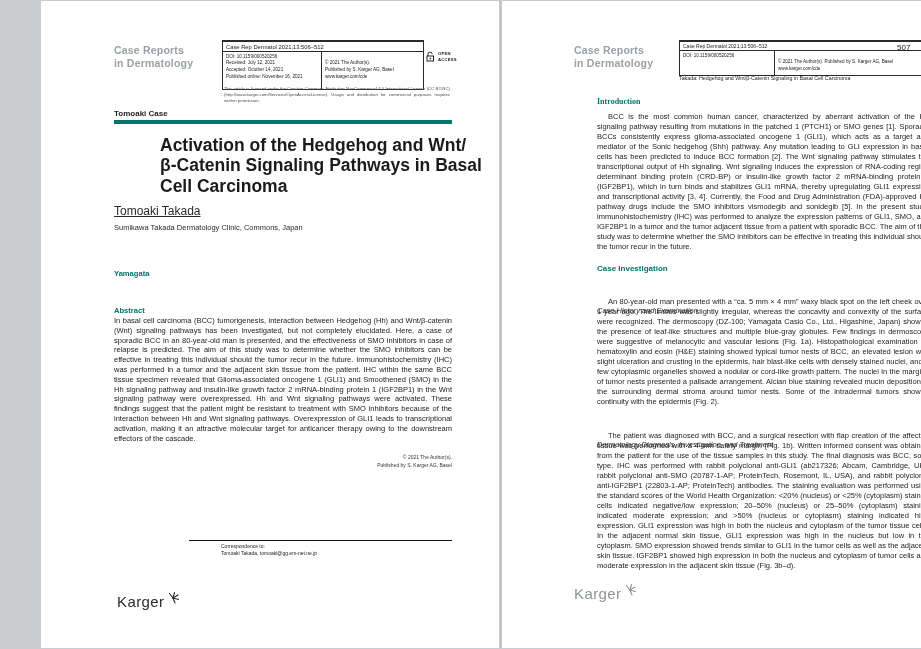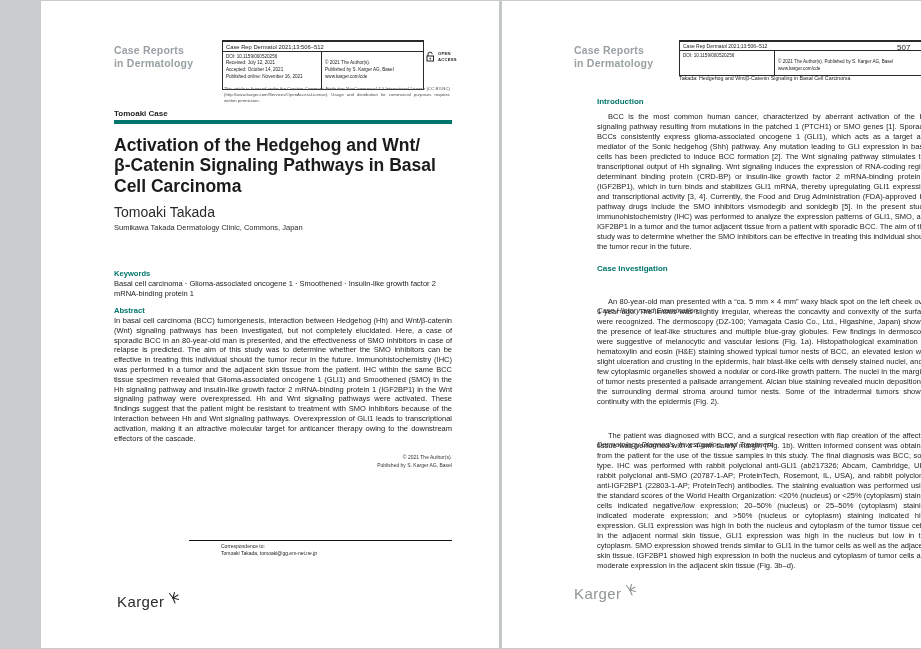--- a/index.html
+++ b/index.html
@@ -152,7 +152,7 @@
 
       <div class="pageno" style="left:395px;top:42px;">507</div>
 
-      <div class="shead" style="left:95px;top:96px;color:#00756b;font-size:8px;">Introduction</div>
+      <div class="shead" style="left:95px;top:96px;color:#00756b;font-size:8px;font-family:Liberation Serif, serif;">Introduction</div>
       <div class="body-p serif indent" style="left:95px;top:111px;width:332px;">BCC is the most common human cancer, characterized by aberrant activation of the Hh signaling pathway resulting from mutations in the patched 1 (PTCH1) or SMO genes [1]. Sporadic BCCs consistently express glioma-associated oncogene 1 (GLI1), which acts as a target and mediator of the Sonic hedgehog (Shh) pathway. Any mutation leading to GLI expression in basal cells has been predicted to induce BCC formation [2]. The Wnt signaling pathway stimulates the transcriptional output of Hh signaling. Wnt signaling induces the expression of RNA-coding region determinant binding protein (CRD-BP) or insulin-like growth factor 2 mRNA-binding protein 1 (IGF2BP1), which in turn binds and stabilizes GLI1 mRNA, thereby upregulating GLI1 expression and transcriptional activity [3, 4]. Currently, the Food and Drug Administration (FDA)-approved Hh pathway drugs include the SMO inhibitors vismodegib and sonidegib [5]. In the present study, immunohistochemistry (IHC) was performed to analyze the expression patterns of GLI1, SMO, and IGF2BP1 in a tumor and the tumor adjacent tissue from a patient with sporadic BCC. The aim of this study was to determine whether the SMO inhibitors can be effective in treating this individual should the tumor recur in the future.</div>
 
       <div class="shead" style="left:95px;top:263px;color:#00756b;font-size:8px;">Case Investigation</div>

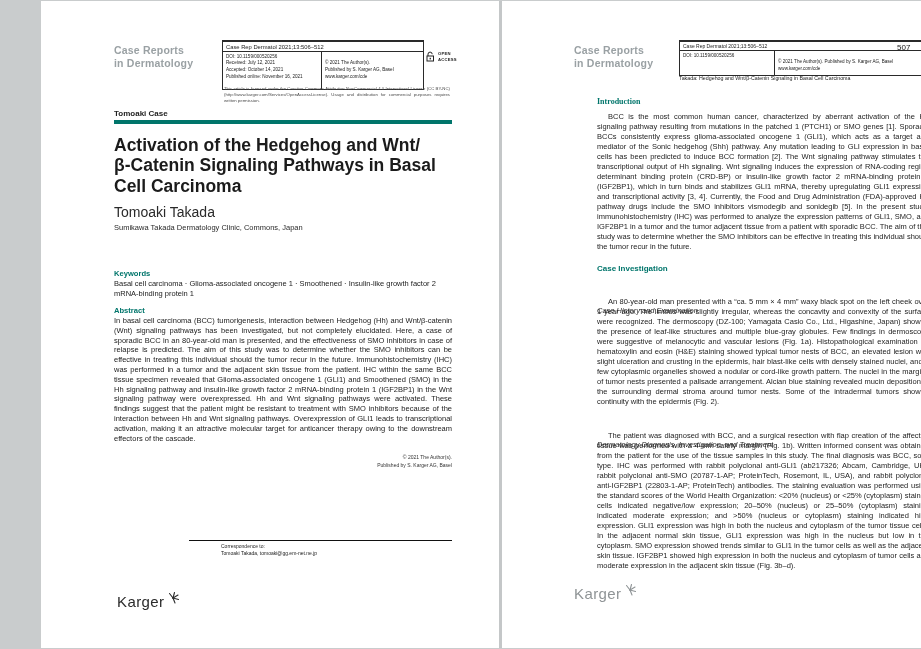--- a/index.html
+++ b/index.html
@@ -28,7 +28,7 @@
   
   .arttype{position:absolute;font-size:8px;font-weight:bold;color:#222;}
   .rule{position:absolute;height:3.5px;}
-  .title{position:absolute;font-size:17.5px;font-weight:bold;line-height:1.16;color:#1b1b1b;white-space:pre-line;}
+  .title{position:absolute;font-size:17.5px;font-weight:bold;line-height:1.16;color:#1b1b1b;white-space:pre-line;margin-left:46px;}
   .author{position:absolute;font-size:14px;color:#2a2a2a;}
   .affil{position:absolute;font-size:7.5px;color:#2a2a2a;}
   .shead{position:absolute;font-size:7.6px;font-weight:bold;}

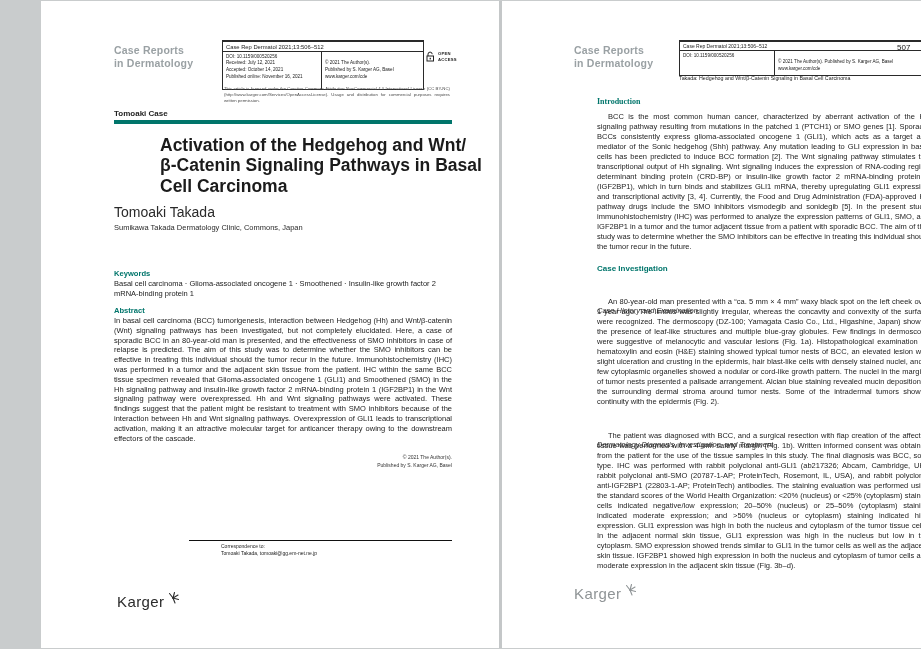--- a/index.html
+++ b/index.html
@@ -29,7 +29,7 @@
   .arttype{position:absolute;font-size:8px;font-weight:bold;color:#222;}
   .rule{position:absolute;height:3.5px;}
   .title{position:absolute;font-size:17.5px;font-weight:bold;line-height:1.16;color:#1b1b1b;white-space:pre-line;margin-left:46px;}
-  .author{position:absolute;font-size:14px;color:#2a2a2a;}
+  .author{position:absolute;font-size:12px;color:#2a2a2a;text-decoration:underline;}
   .affil{position:absolute;font-size:7.5px;color:#2a2a2a;}
   .shead{position:absolute;font-size:7.6px;font-weight:bold;}
   .ptext{position:absolute;font-size:7.5px;line-height:9.8px;text-align:justify;color:#222;}

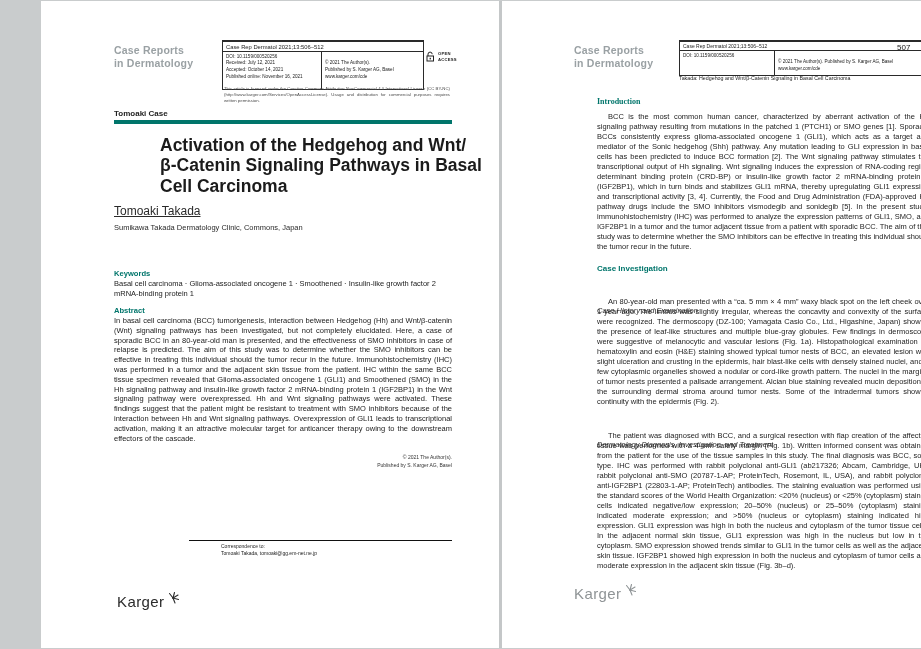--- a/index.html
+++ b/index.html
@@ -99,7 +99,7 @@
       <div class="author" style="left:73px;top:203px;">Tomoaki Takada</div>
       <div class="affil" style="left:73px;top:222px;">Sumikawa Takada Dermatology Clinic, Commons, Japan</div>
 
-      <div class="shead" style="left:73px;top:268px;color:#00756b;">Keywords</div>
+      <div class="shead" style="left:73px;top:268px;color:#00756b;">Yamagata</div>
       <div class="ptext" style="left:73px;top:278px;width:338px;text-align:left;">Basal cell carcinoma · Glioma-associated oncogene 1 · Smoothened · Insulin-like growth factor 2 mRNA-binding protein 1</div>
 
       <div class="shead" style="left:73px;top:305px;color:#00756b;">Abstract</div>

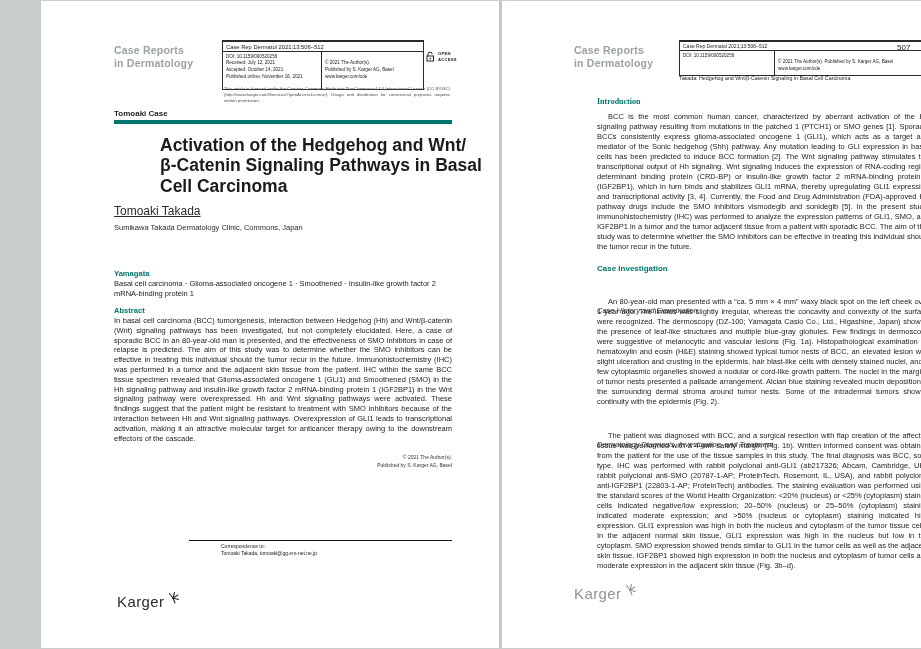--- a/index.html
+++ b/index.html
@@ -100,7 +100,6 @@
       <div class="affil" style="left:73px;top:222px;">Sumikawa Takada Dermatology Clinic, Commons, Japan</div>
 
       <div class="shead" style="left:73px;top:268px;color:#00756b;">Yamagata</div>
-      <div class="ptext" style="left:73px;top:278px;width:338px;text-align:left;">Basal cell carcinoma · Glioma-associated oncogene 1 · Smoothened · Insulin-like growth factor 2 mRNA-binding protein 1</div>
 
       <div class="shead" style="left:73px;top:305px;color:#00756b;">Abstract</div>
       <div class="ptext" style="left:73px;top:315px;width:338px;">In basal cell carcinoma (BCC) tumorigenesis, interaction between Hedgehog (Hh) and Wnt/β-catenin (Wnt) signaling pathways has been investigated, but not completely elucidated. Here, a case of sporadic BCC in an 80-year-old man is presented, and the effectiveness of SMO inhibitors in case of relapse is predicted. The aim of this study was to determine whether the SMO inhibitors can be effective in treating this individual should the tumor recur in the future. Immunohistochemistry (IHC) was performed in a tumor and the adjacent skin tissue from the patient. IHC within the same BCC tissue specimen revealed that Glioma-associated oncogene 1 (GLI1) and Smoothened (SMO) in the Hh signaling pathway and insulin-like growth factor 2 mRNA-binding protein 1 (IGF2BP1) in the Wnt signaling pathway were overexpressed. Hh and Wnt signaling pathways were activated. These findings suggest that the patient might be resistant to treatment with SMO inhibitors because of the interaction between Hh and Wnt signaling pathways. Overexpression of GLI1 leads to transcriptional activation, making it an attractive molecular target for anticancer therapy owing to the downstream effectors of the cascade.</div>

